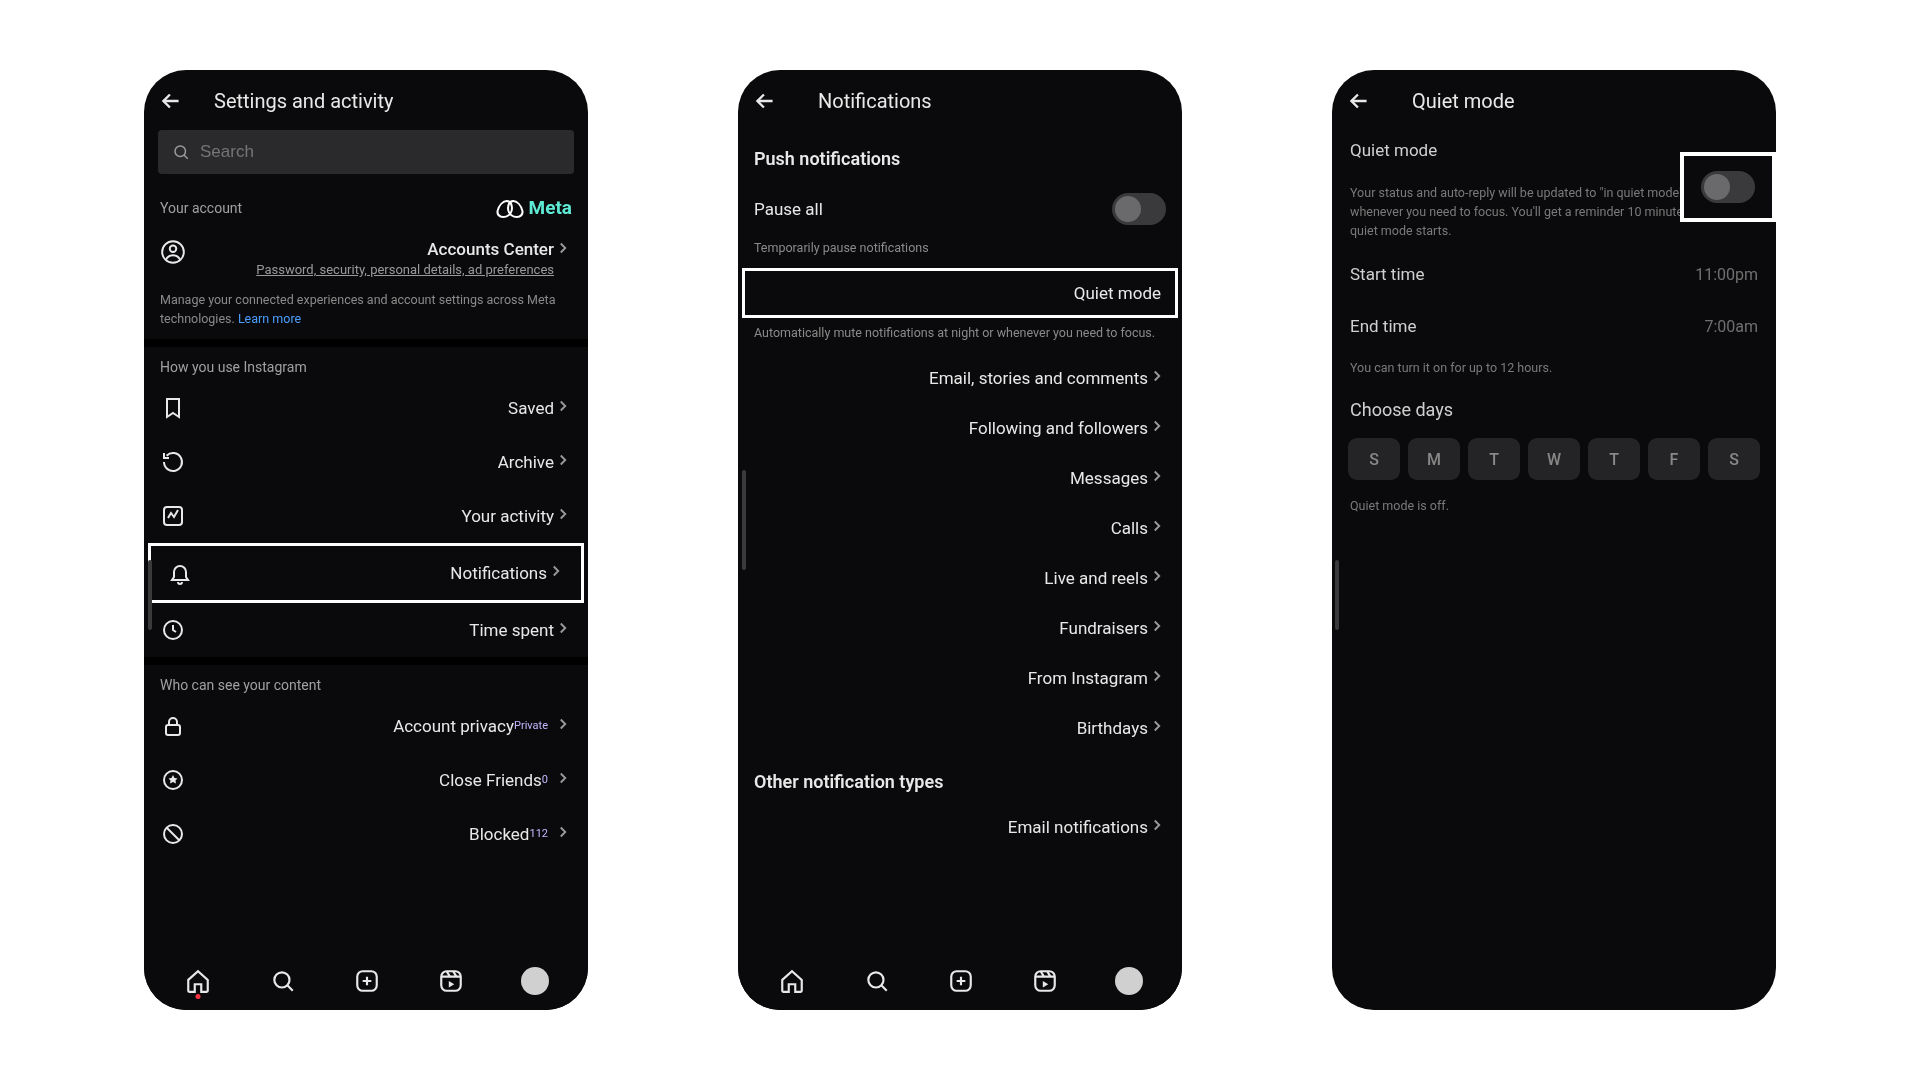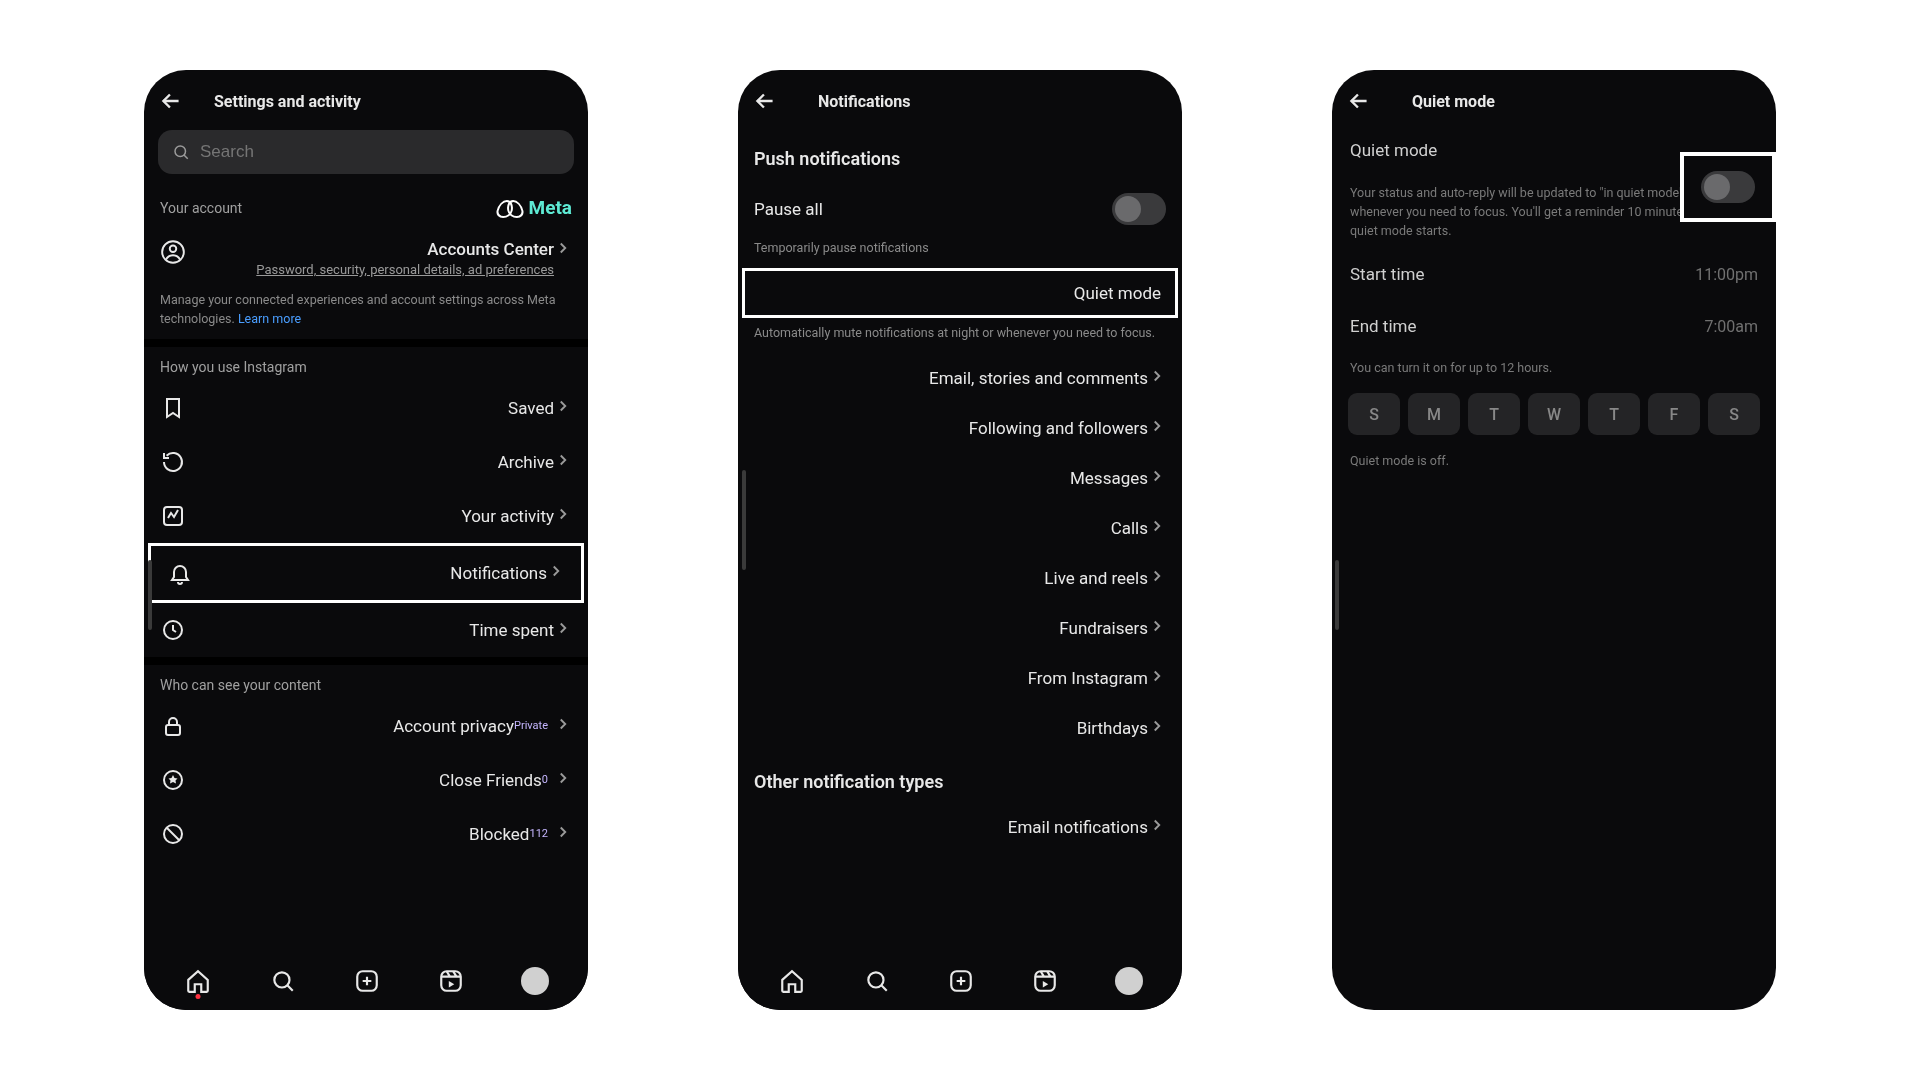--- a/index.html
+++ b/index.html
@@ -33,8 +33,8 @@
     gap: 30px;
   }
   .header .title {
-    font-weight: 700;
-    font-size: 16px;
+    font-weight: 400;
+    font-size: 20px;
   }
   .header.center { justify-content: flex-start; }
   .header.center .title { margin-left: 10px; }

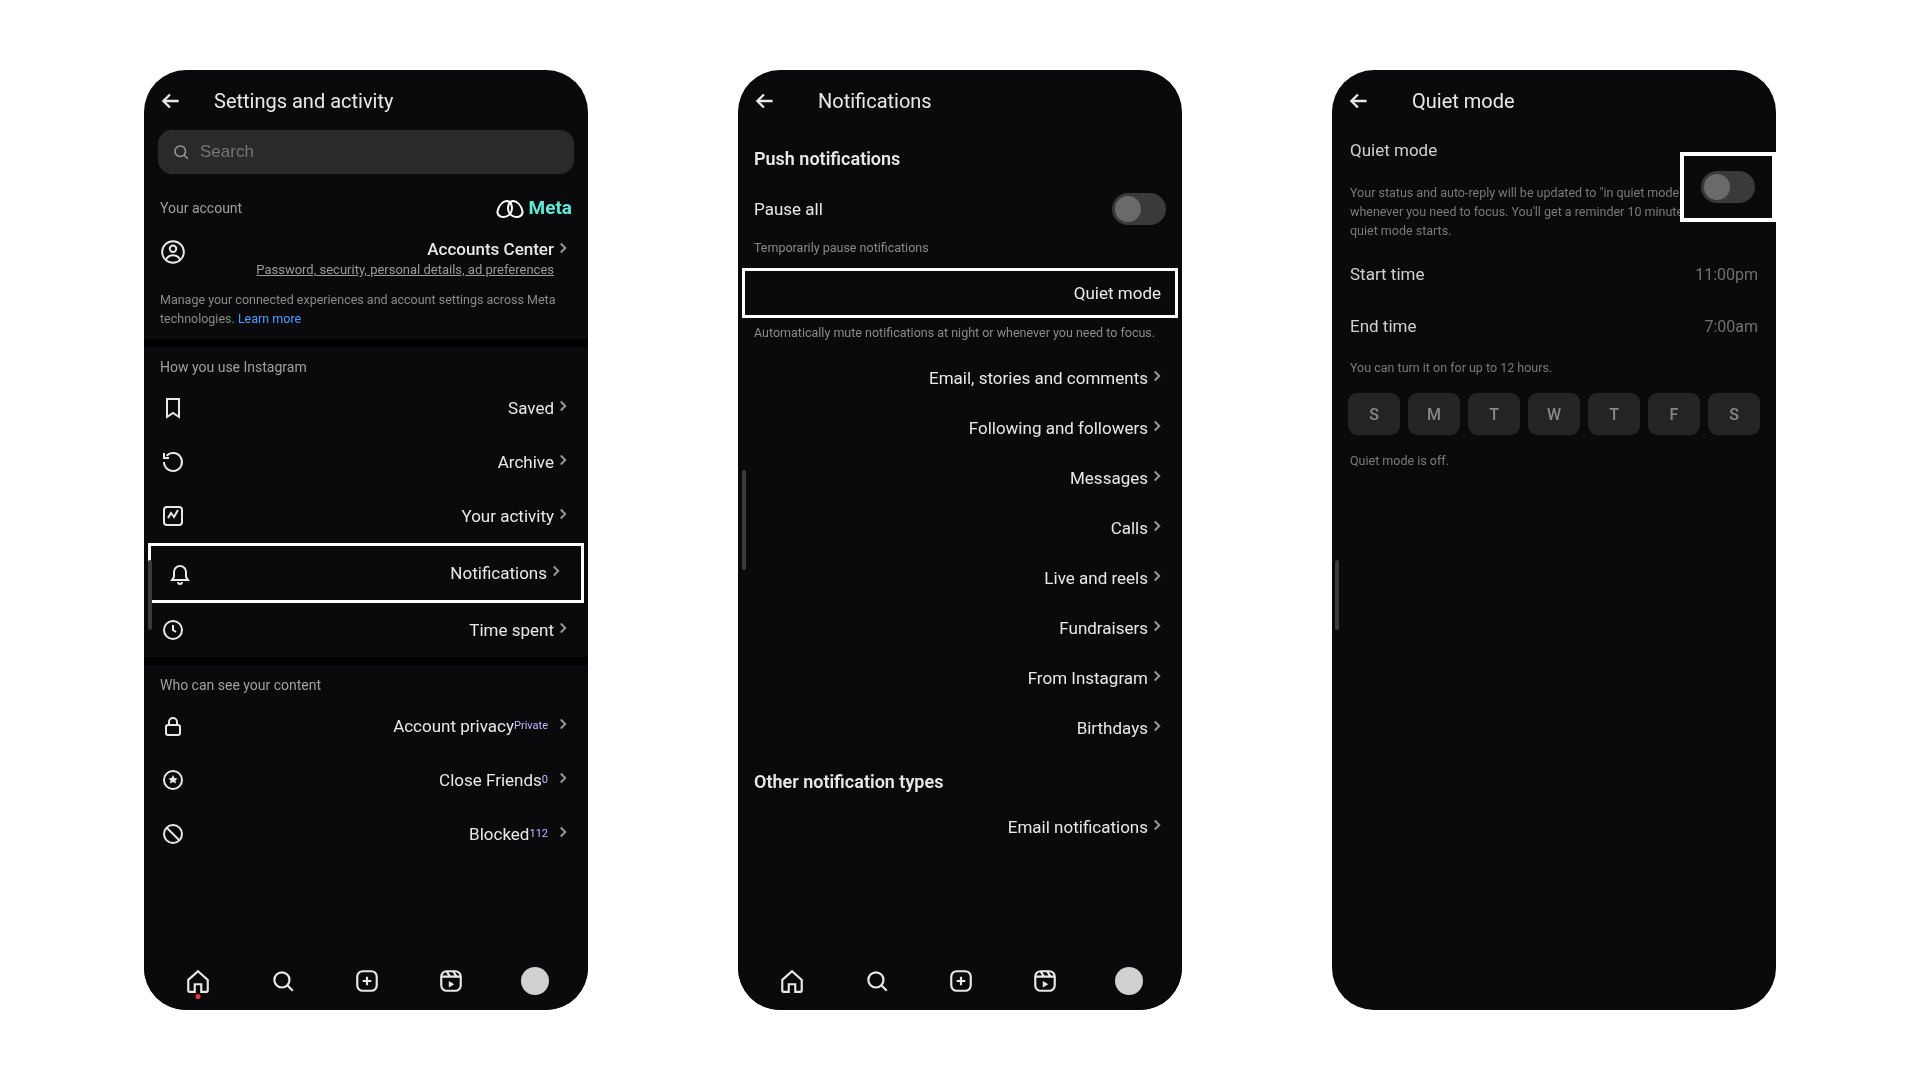--- a/index.html
+++ b/index.html
@@ -46,7 +46,7 @@
   .search-bar {
     margin: 6px 14px 10px;
     background: #2a2a2c;
-    border-radius: 14px;
+    border-radius: 4px;
     display: flex;
     align-items: center;
     padding: 12px 14px;

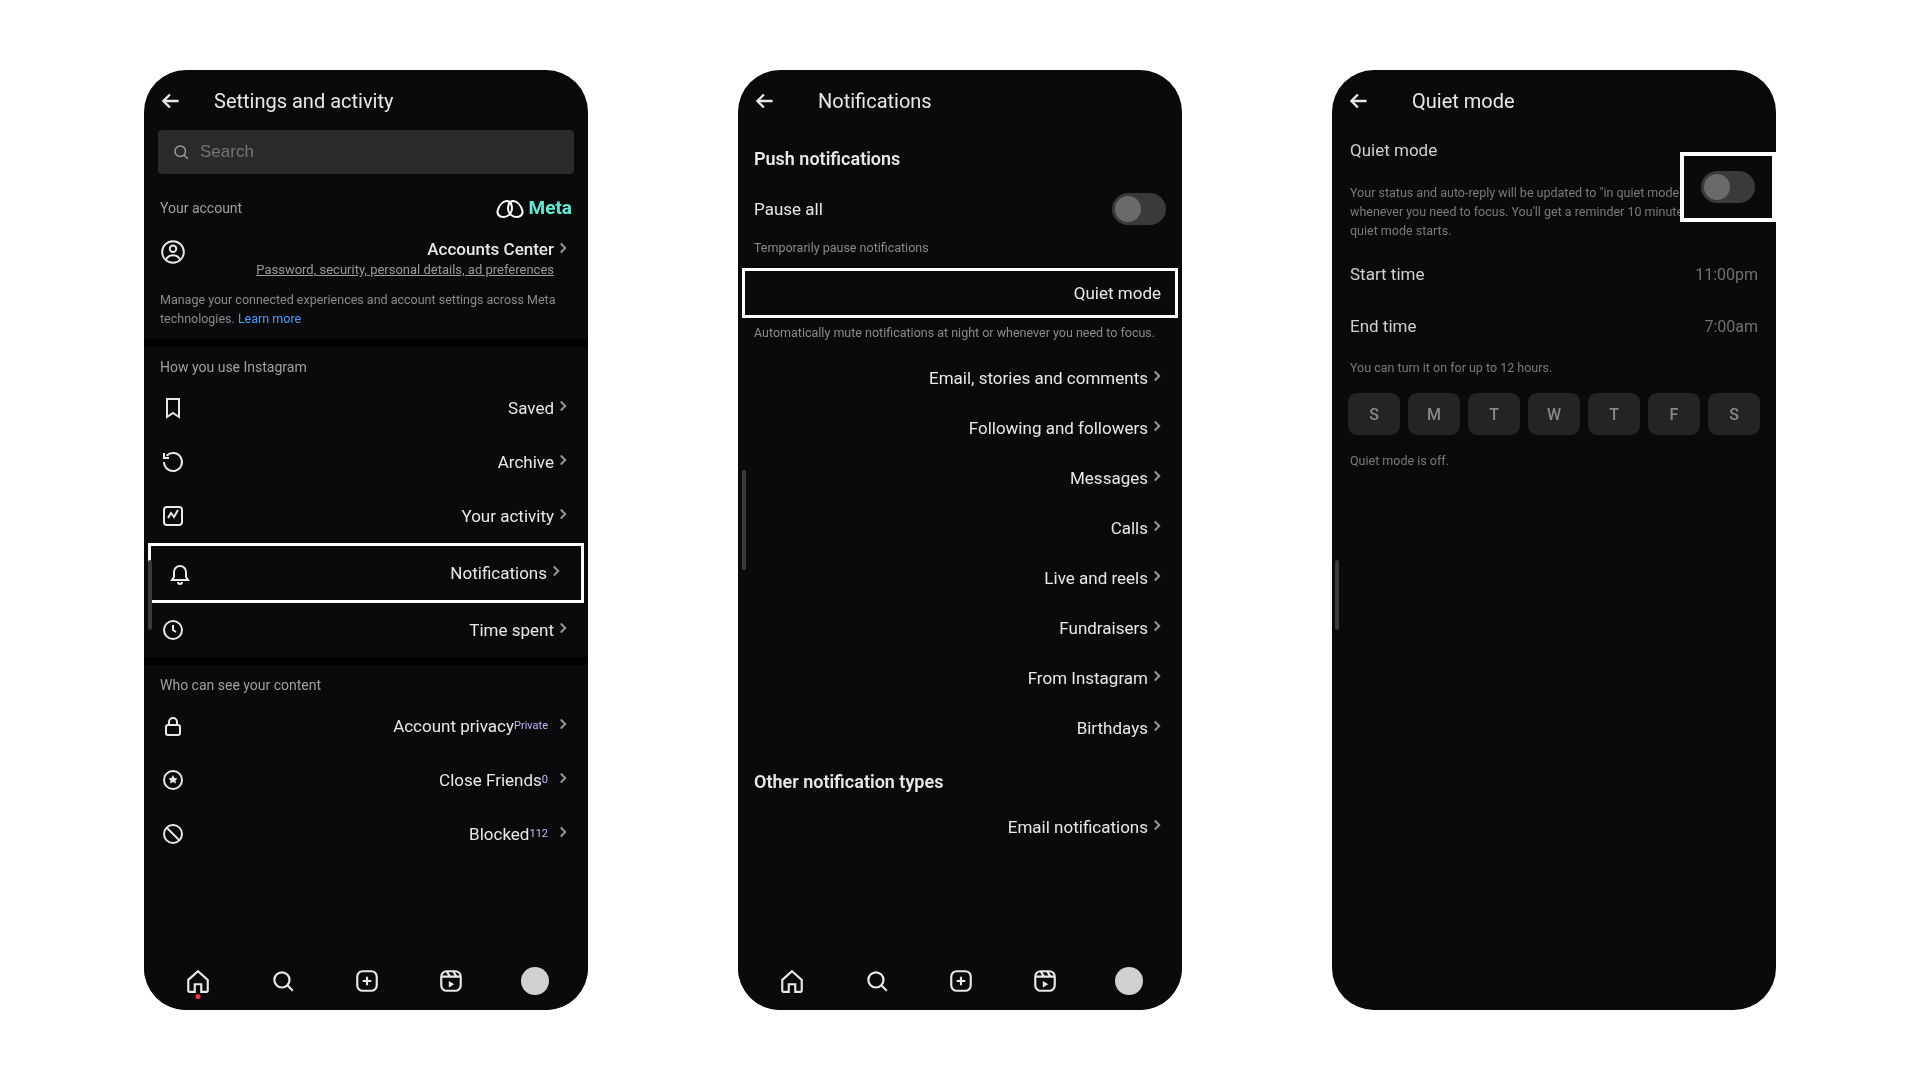--- a/index.html
+++ b/index.html
@@ -537,6 +537,7 @@
 
     <div class="small-note">You can turn it on for up to 12 hours.</div>
 
+    <div class="sub-header">Choose days</div>
 
     <div class="day-pills">
       <div class="day-pill">S</div>

